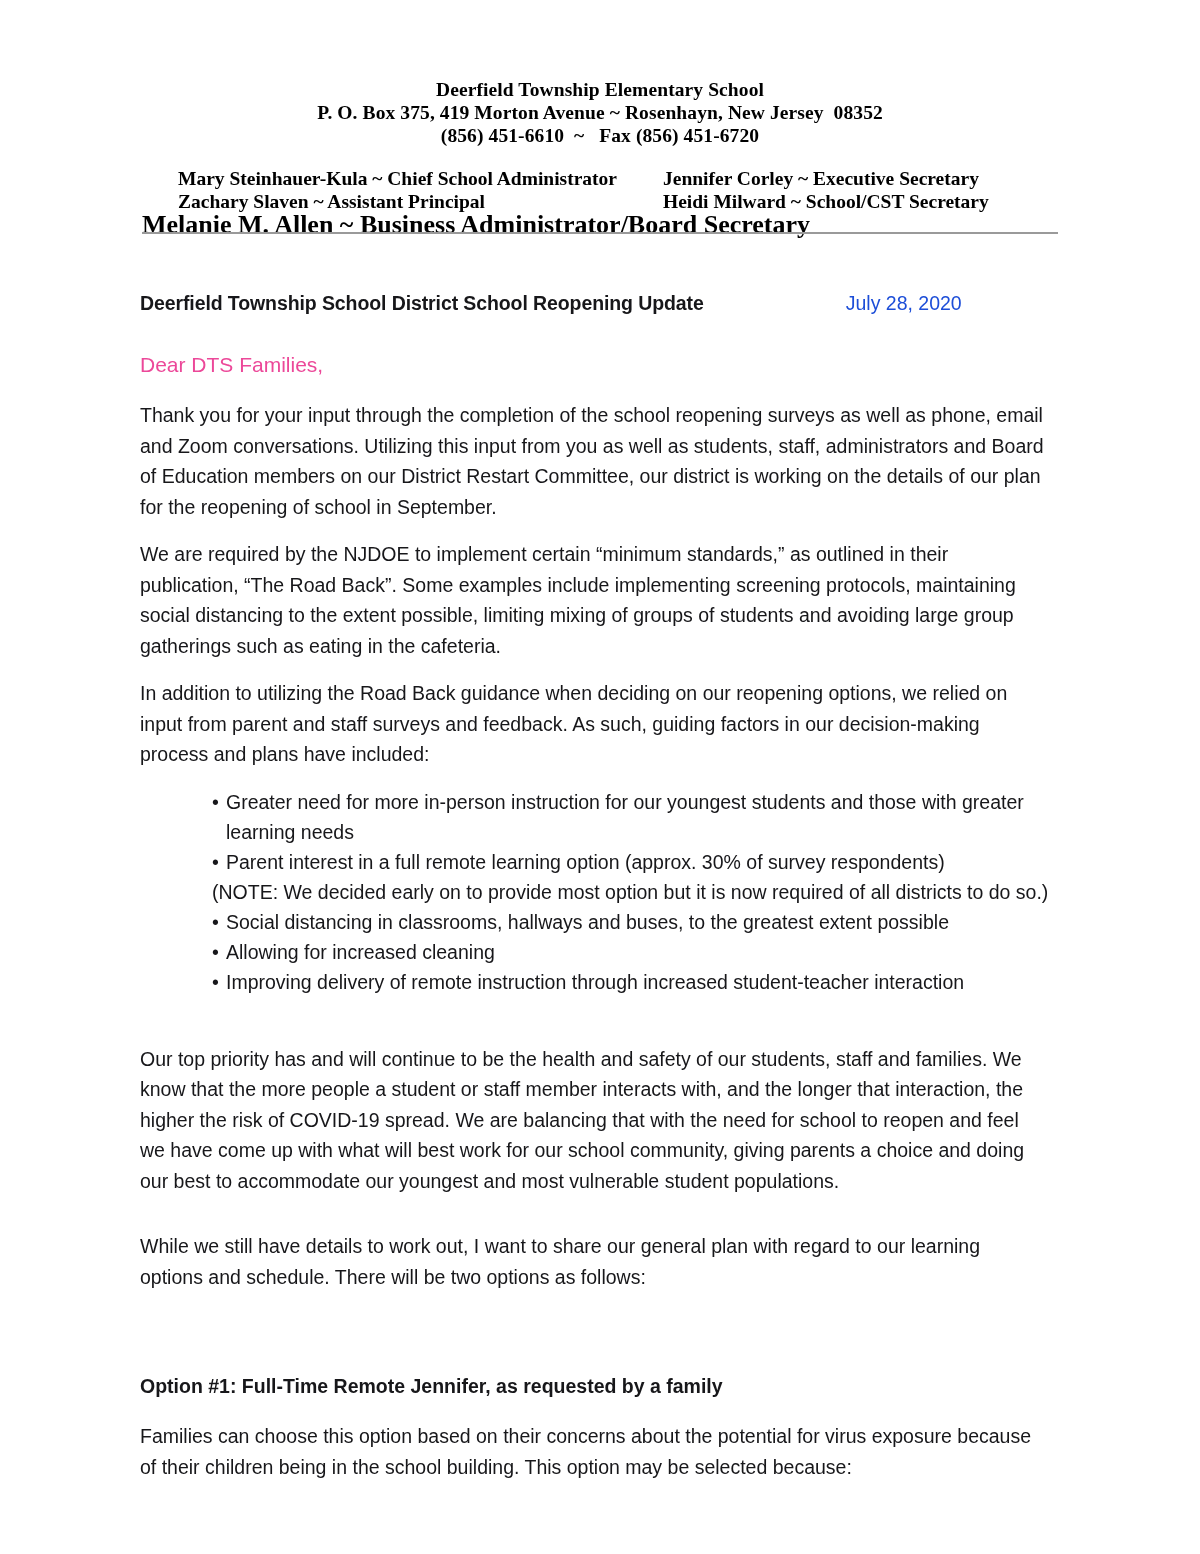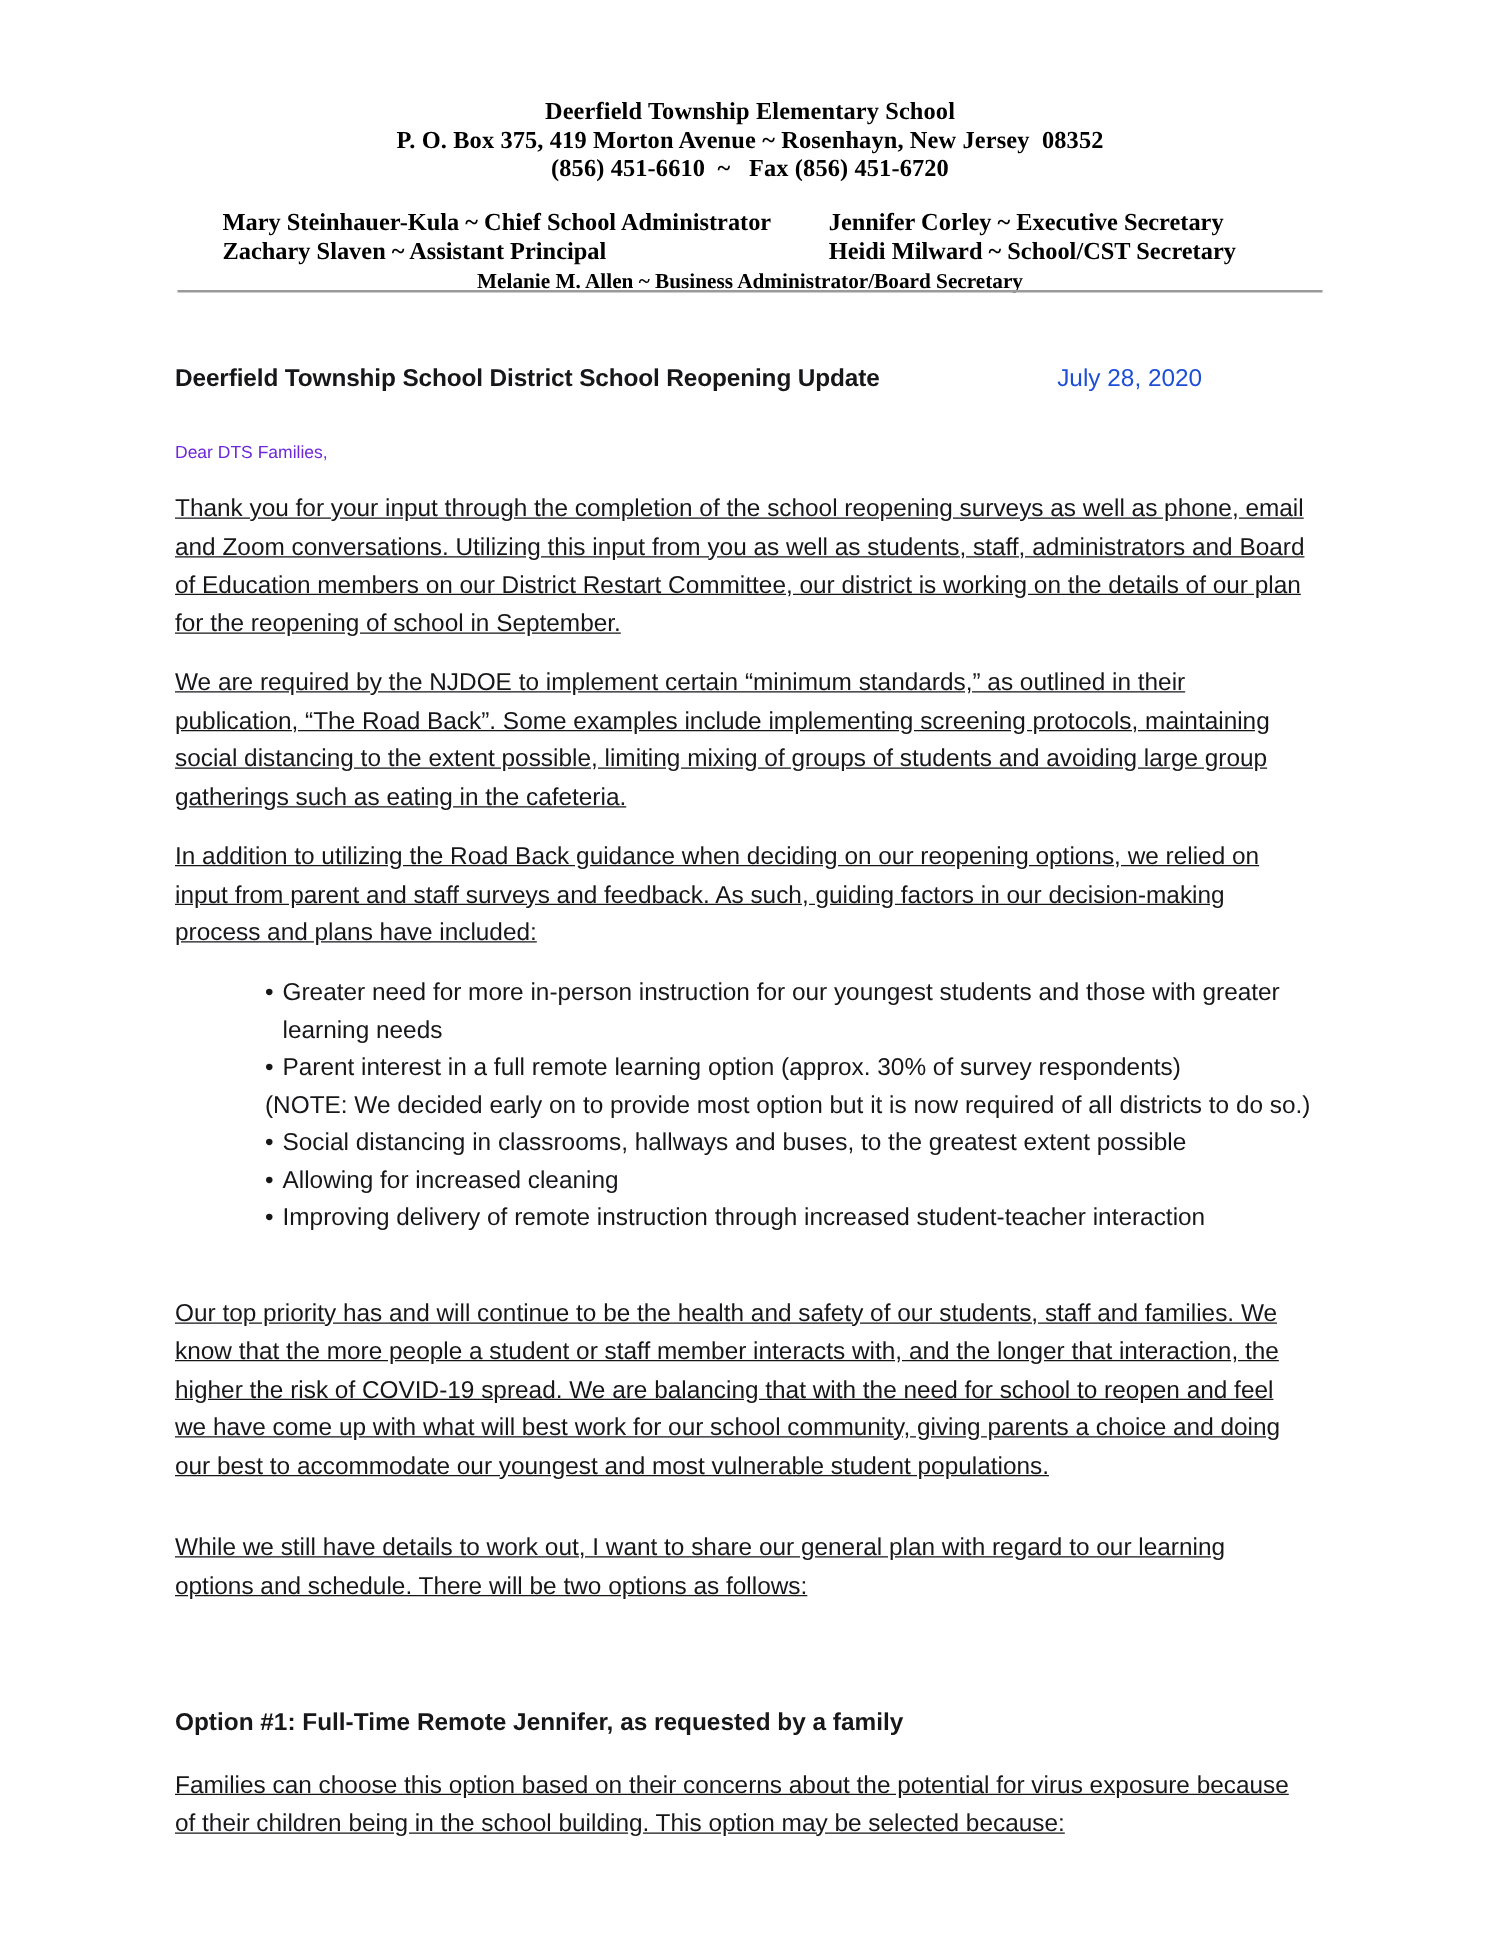--- a/index.html
+++ b/index.html
@@ -67,10 +67,9 @@
   }
 
   .staff-row-center {
-    text-align: center;
     font-family: "Liberation Serif", serif;
     font-weight: bold;
-    font-size: 17px;
+    font-size: 26px;
     line-height: 23px;
     color: #000000;
     white-space: pre;

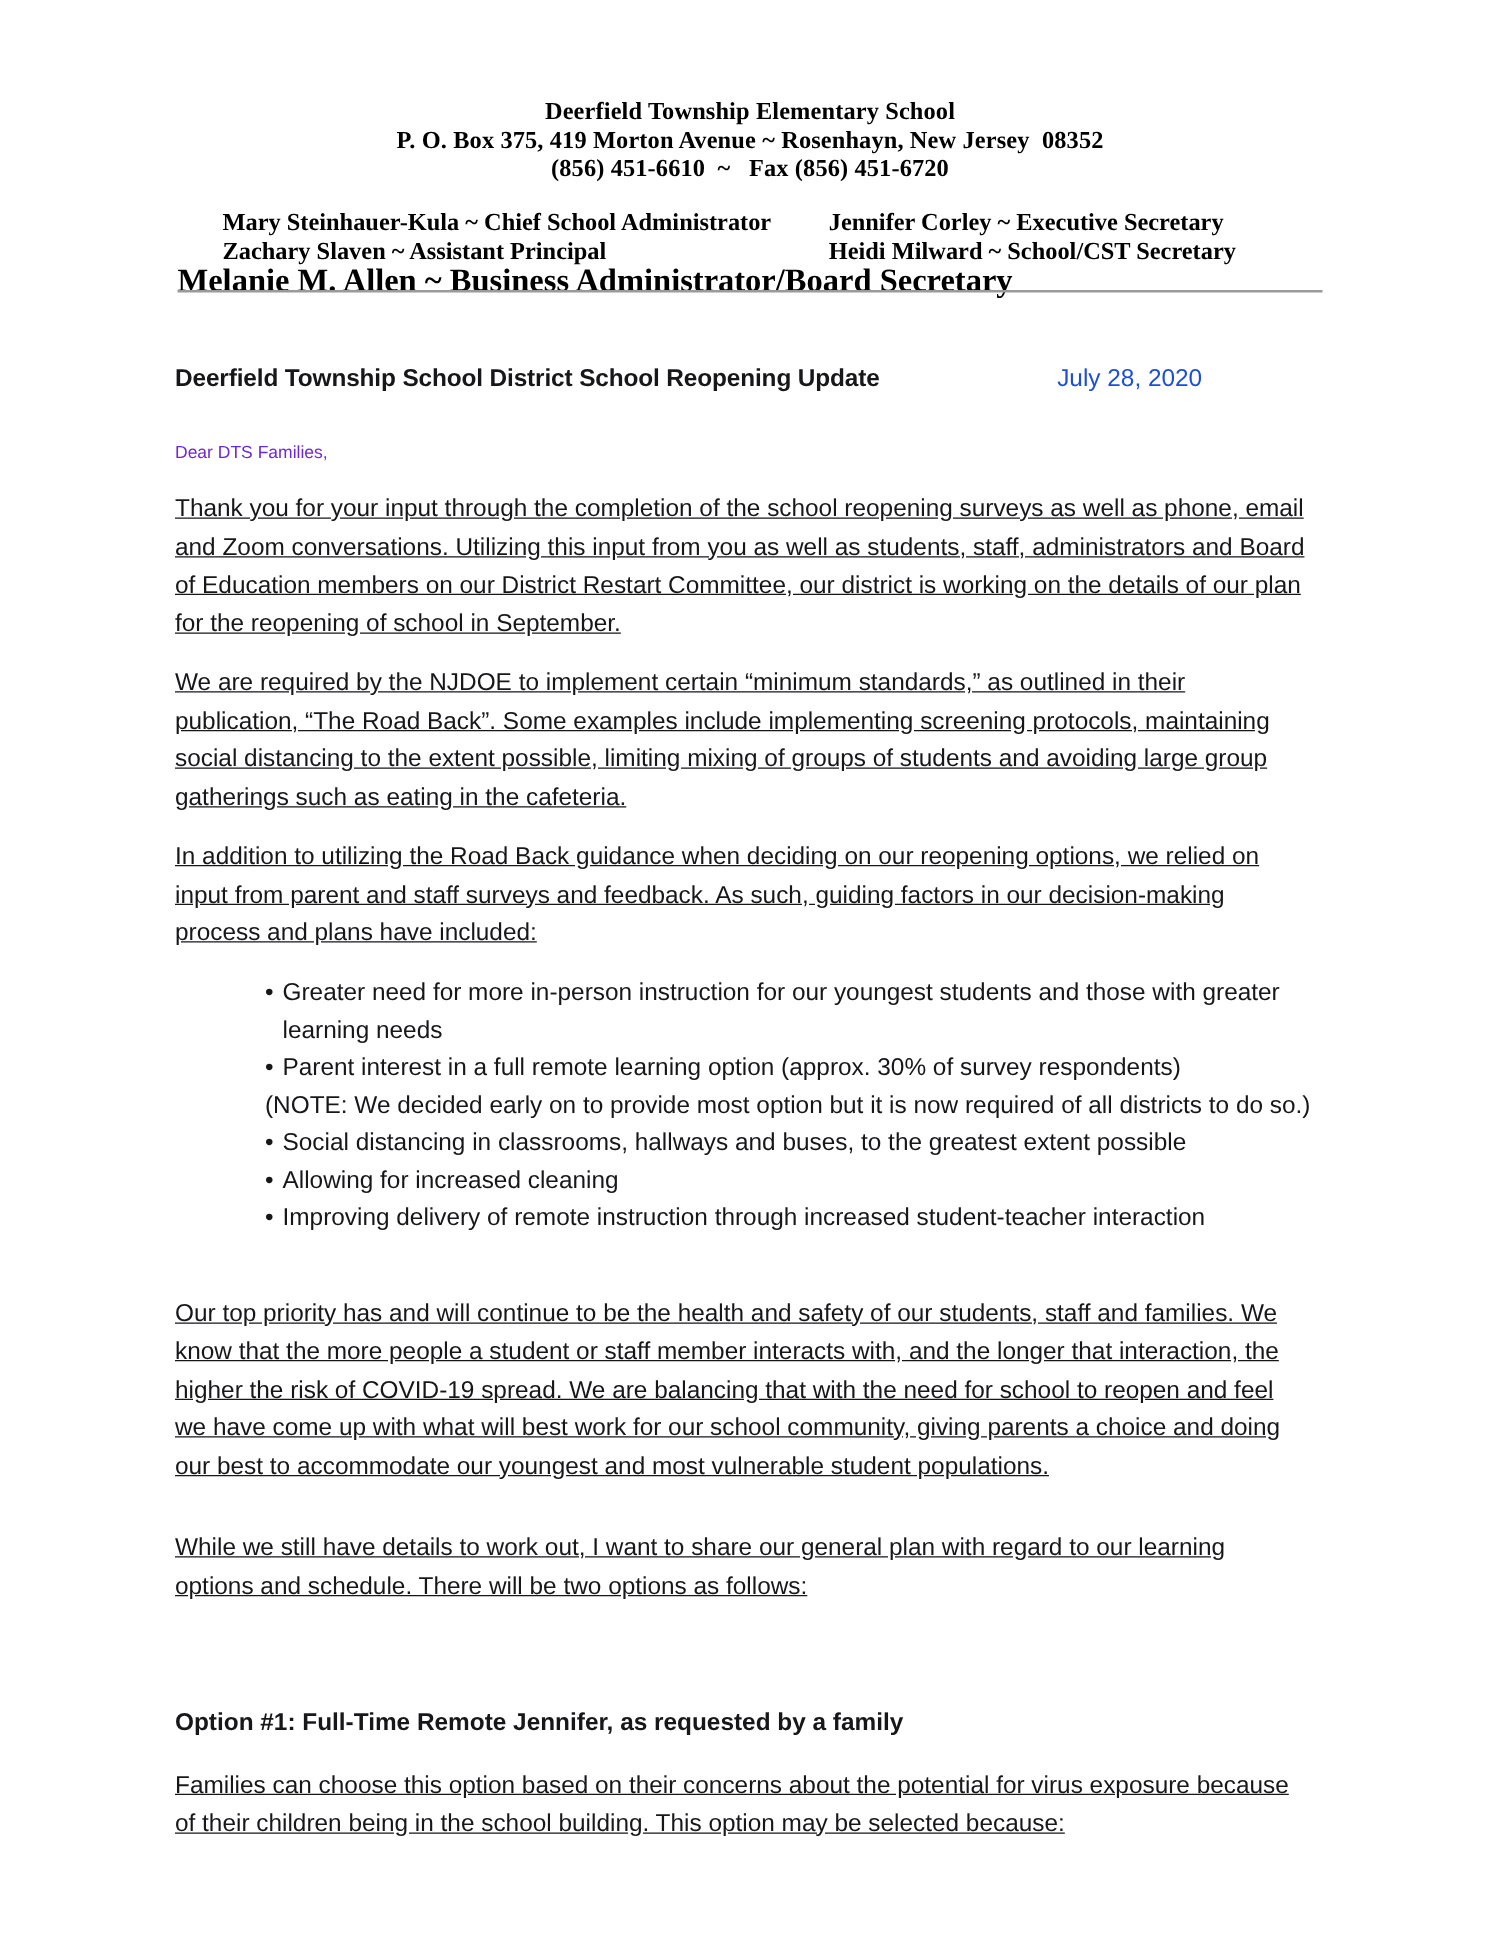--- a/index.html
+++ b/index.html
@@ -114,8 +114,8 @@
   }
 
   .salutation {
-    font-size: 14px;
-    color: #6d28d9;
+    font-size: 21px;
+    color: #ec4899;
     margin-bottom: 23px;
   }
 

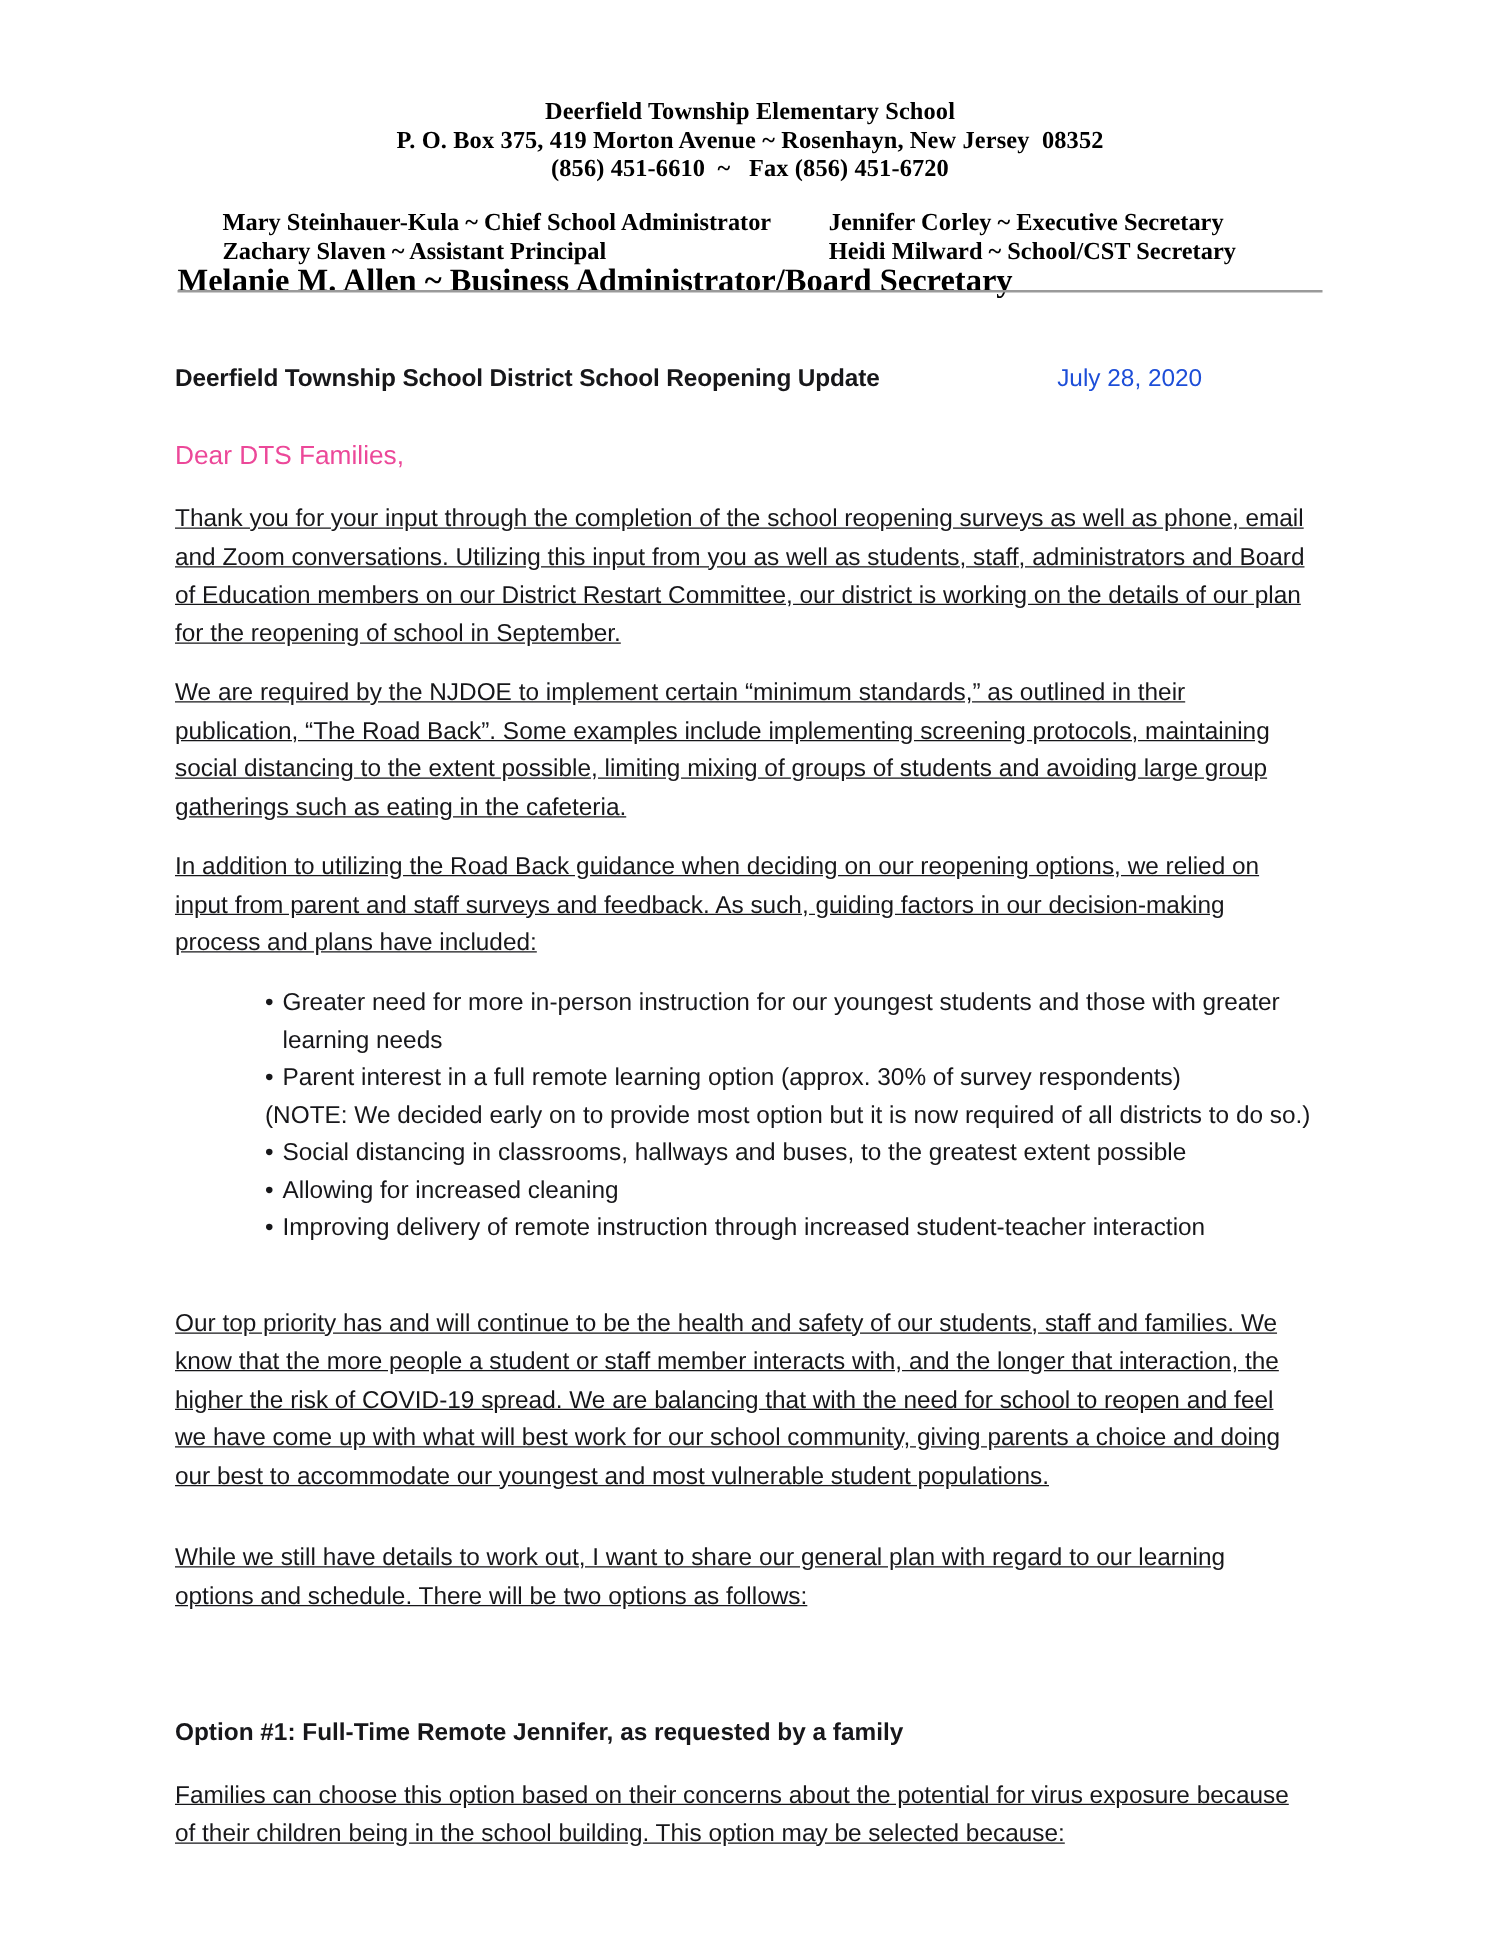--- a/index.html
+++ b/index.html
@@ -125,7 +125,6 @@
     color: #17171a;
     margin: 0 12px 17px 0;
     text-align: left;
-    text-decoration: underline;
   }
 
   .bullet-list {

